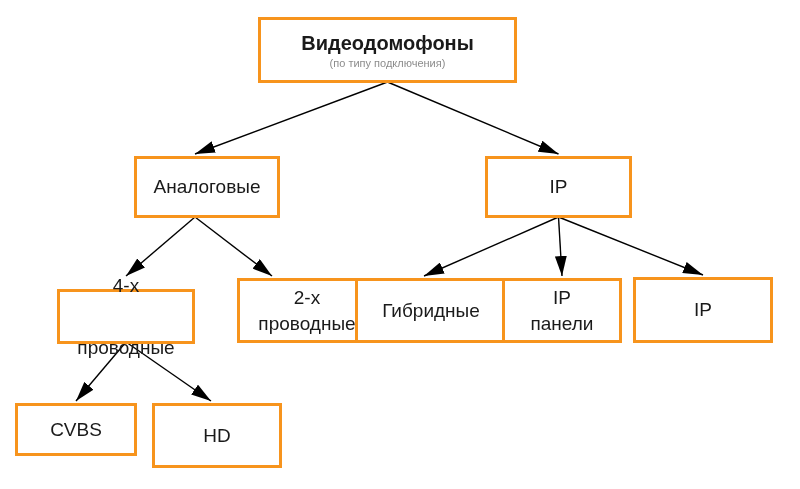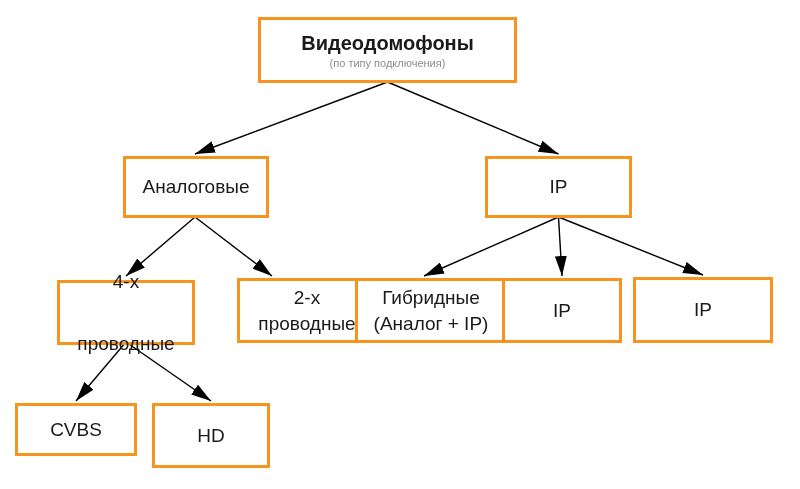--- a/index.html
+++ b/index.html
@@ -45,7 +45,7 @@
 
   
   .n-root      { left: 258px; top: 17px;  width: 259px; height: 66px; }
-  .n-analog    { left: 123px; top: 156px; width: 146px; height: 62px; }
+  .n-analog    { left: 134px; top: 156px; width: 146px; height: 62px; }
   .n-ip        { left: 485px; top: 156px; width: 147px; height: 62px; }
   .n-four-wire { left: 57px;  top: 280px; width: 138px; height: 65px; gap: 36px; }
   .n-two-wire  { left: 202px; top: 278px; width: 140px; height: 65px; margin-left: 35px; }

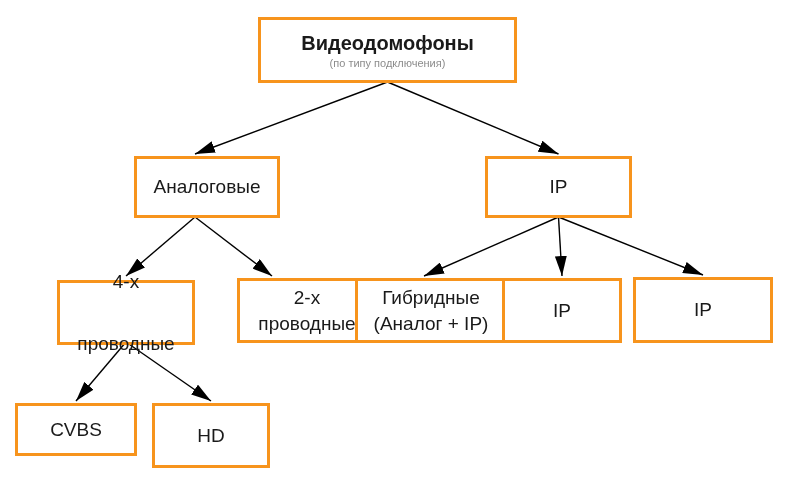--- a/index.html
+++ b/index.html
@@ -47,7 +47,7 @@
   .n-root      { left: 258px; top: 17px;  width: 259px; height: 66px; }
   .n-analog    { left: 134px; top: 156px; width: 146px; height: 62px; }
   .n-ip        { left: 485px; top: 156px; width: 147px; height: 62px; }
-  .n-four-wire { left: 57px;  top: 280px; width: 138px; height: 65px; gap: 36px; }
+  .n-four-wire { left: 57px;  top: 289px; width: 138px; height: 55px; gap: 36px; }
   .n-two-wire  { left: 202px; top: 278px; width: 140px; height: 65px; margin-left: 35px; }
   .n-hybrid    { left: 355px; top: 278px; width: 152px; height: 65px; }
   .n-ip-panels { left: 502px; top: 278px; width: 120px; height: 65px; }

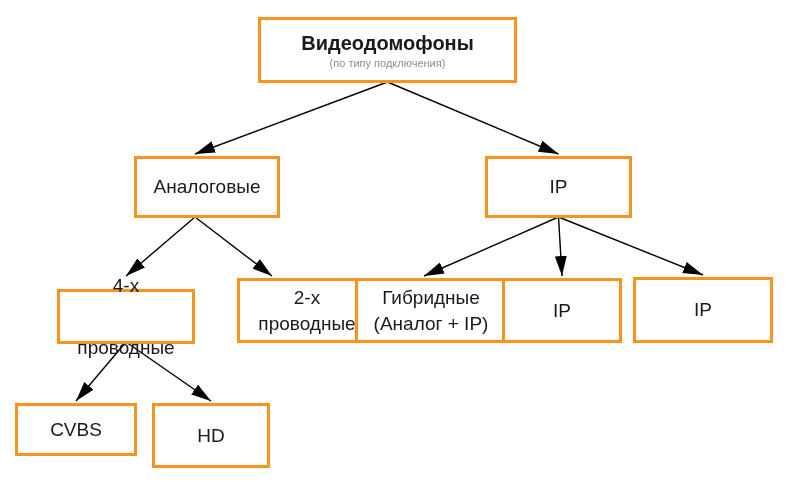--- a/index.html
+++ b/index.html
@@ -102,7 +102,6 @@
 
   <div class="node n-hybrid">
     <span>Гибридные</span>
-    <span>(Аналог + IP)</span>
   </div>
 
   <div class="node n-ip-panels">

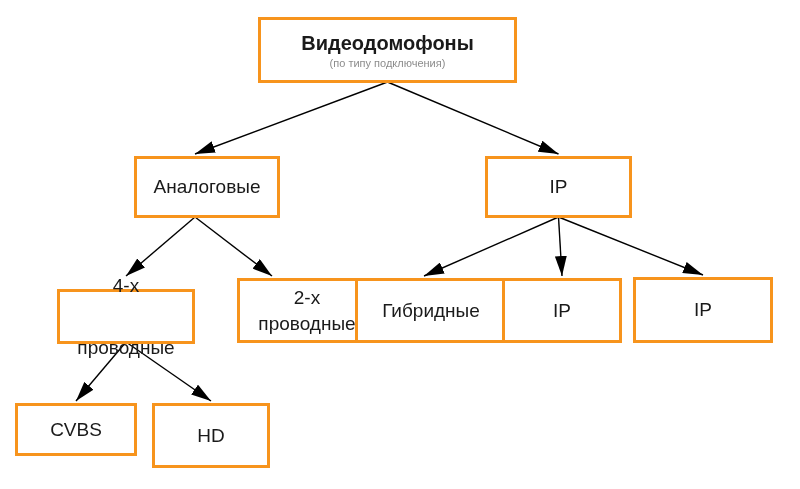--- a/index.html
+++ b/index.html
@@ -106,6 +106,7 @@
 
   <div class="node n-ip-panels">
     <span>IP</span>
+    <span>панели</span>
   </div>
 
   <div class="node n-ip-full">

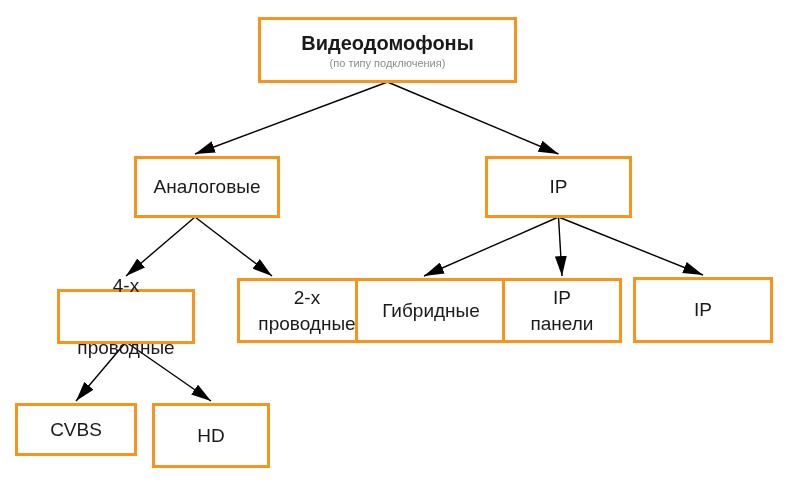--- a/index.html
+++ b/index.html
@@ -53,7 +53,7 @@
   .n-ip-panels { left: 502px; top: 278px; width: 120px; height: 65px; }
   .n-ip-full   { left: 633px; top: 277px; width: 140px; height: 66px; }
   .n-cvbs      { left: 15px;  top: 403px; width: 122px; height: 53px; }
-  .n-hd        { left: 152px; top: 403px; width: 118px; height: 65px; }
+  .n-hd        { left: 152px; top: 403px; width: 130px; height: 65px; }
 </style>
 </head>
 <body>

